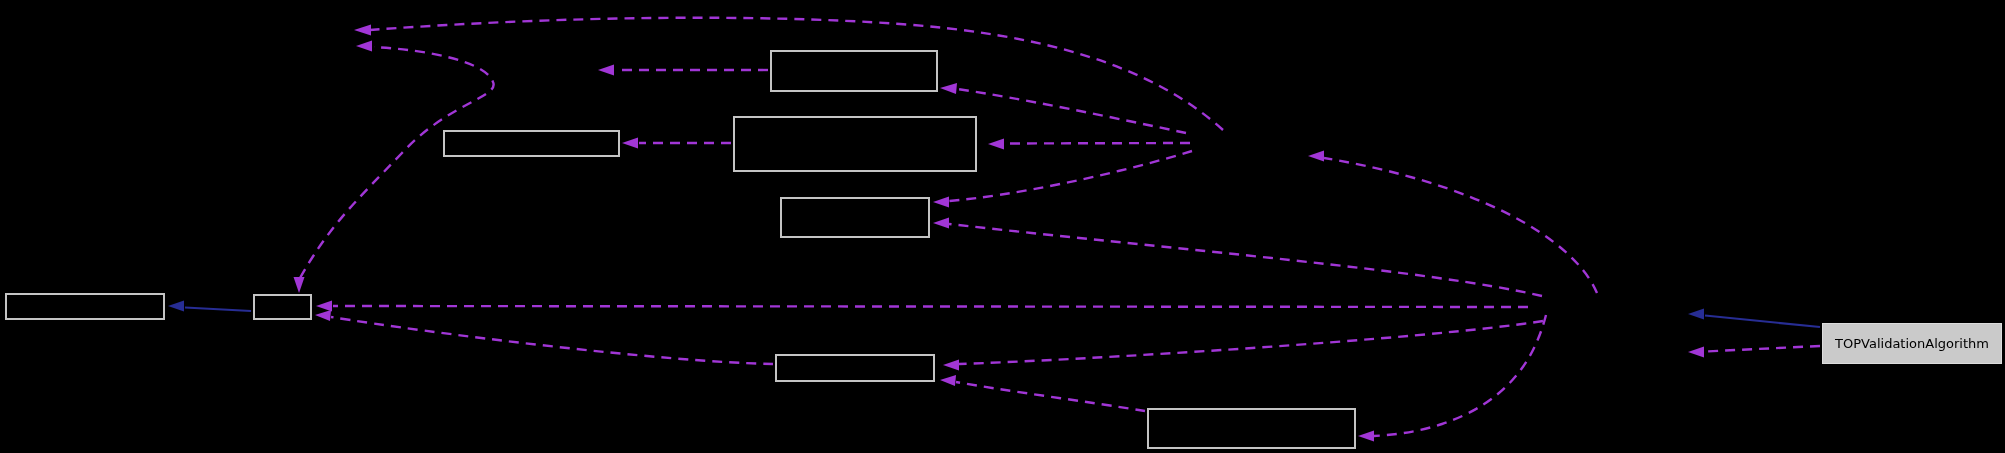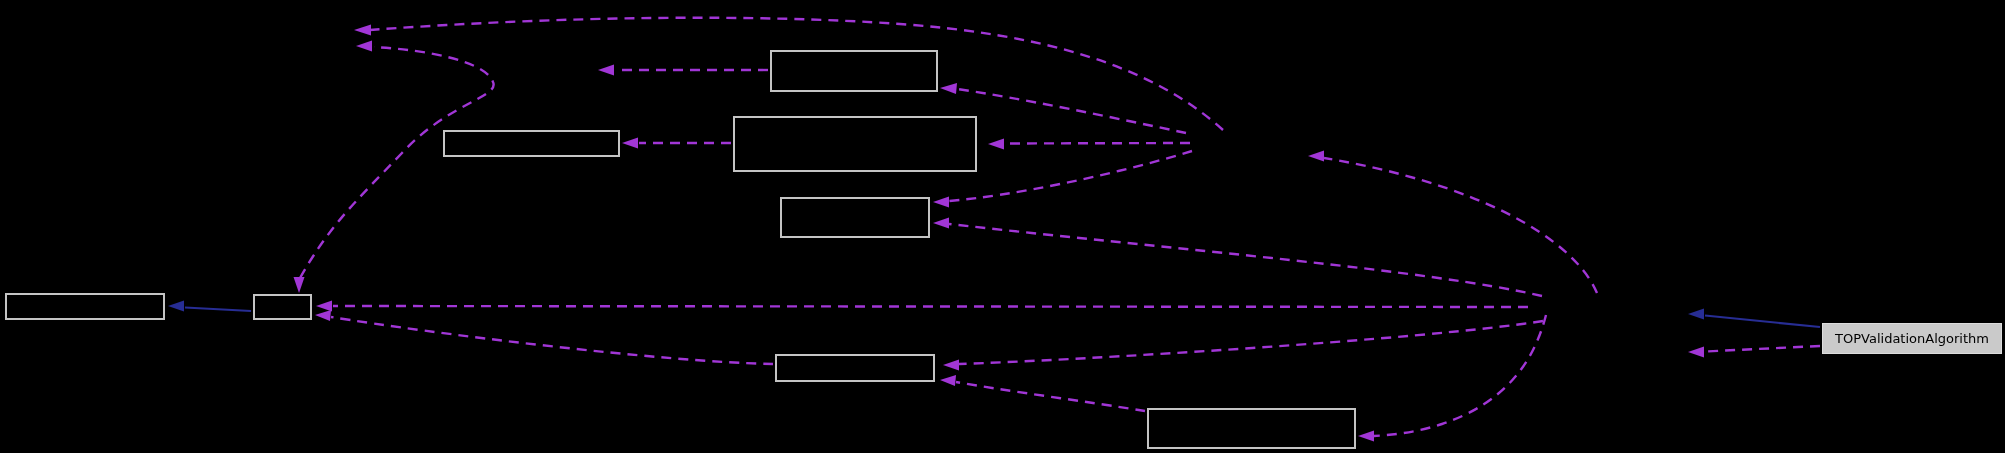--- a/index.html
+++ b/index.html
@@ -127,7 +127,7 @@
   <div class="node" style="left:775px;top:354px;width:160px;height:28px;"></div>
   <div class="node" style="left:1147px;top:408px;width:209px;height:41px;"></div>
 
-  <div class="main-node" style="left:1822px;top:323px;width:180px;height:31px;">
+  <div class="main-node" style="left:1822px;top:323px;width:180px;height:41px;">
     <span>TOPValidationAlgorithm</span>
   </div>
 

